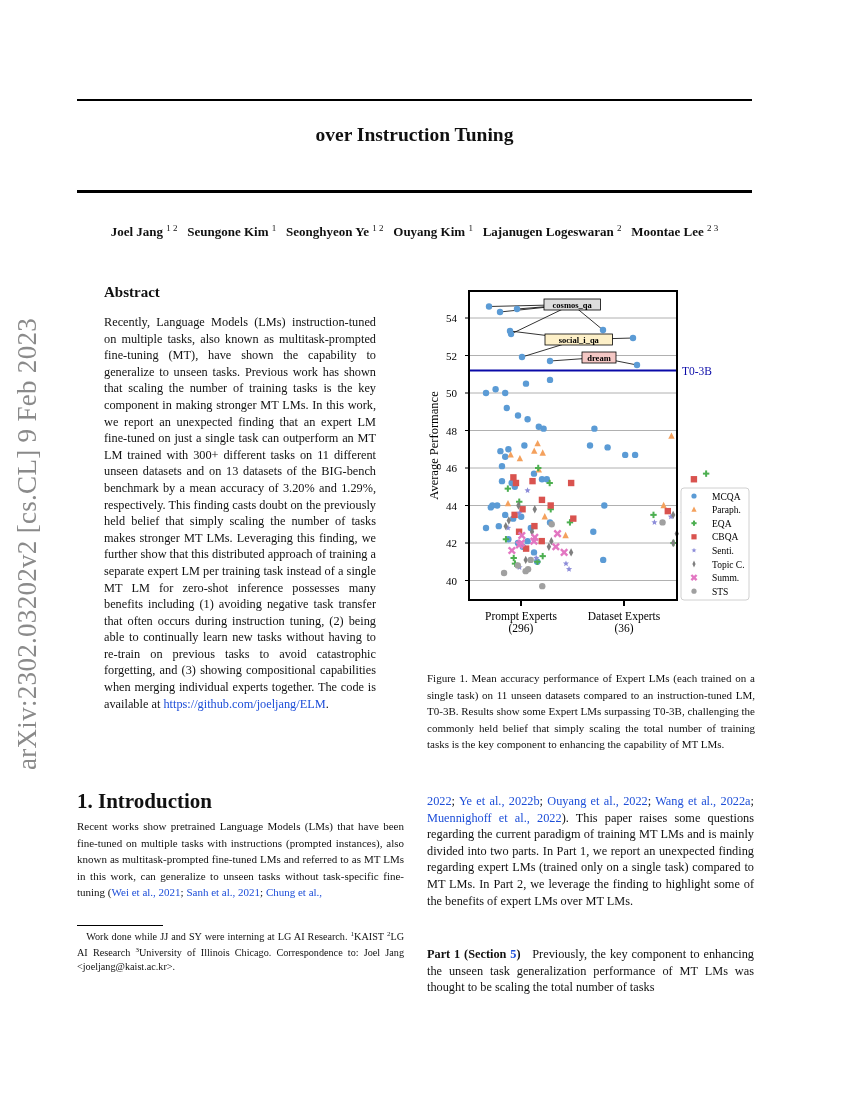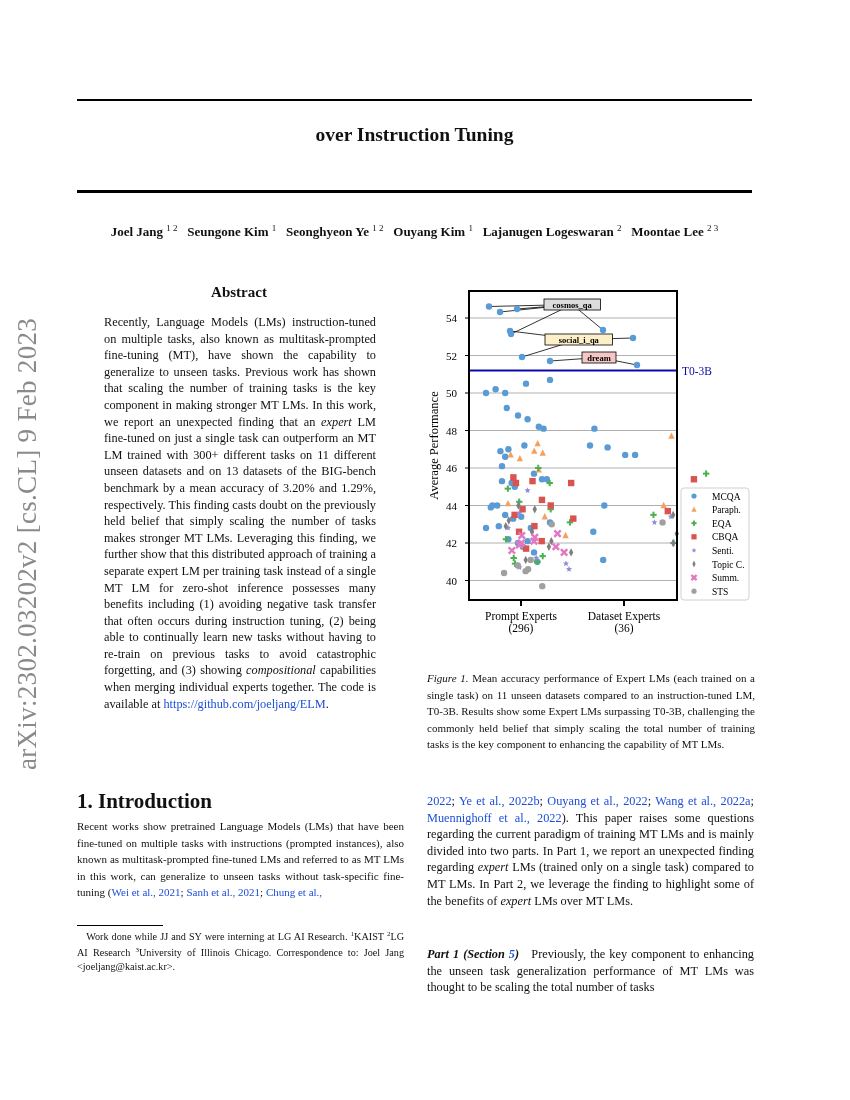--- a/index.html
+++ b/index.html
@@ -9,7 +9,7 @@
   .authors{position:absolute;left:77px;width:675px;top:220px;text-align:center;font-weight:bold;font-size:13px;line-height:17px;}
   .authors sup{font-weight:normal;font-size:9px;}
   .arxiv{position:absolute;left:12px;top:770px;transform:rotate(-90deg);transform-origin:left top;font-size:27px;color:#8a8a8a;white-space:nowrap;letter-spacing:0.3px;}
-  .abs-head{position:absolute;left:104px;width:270px;top:284px;text-align:center;font-weight:bold;font-size:15px;}
+  .abs-head{position:absolute;left:104px;width:270px;top:284px;text-align:left;font-weight:bold;font-size:15px;}
   .abs-body{position:absolute;left:104px;width:272px;top:314px;font-size:12.3px;line-height:16.6px;text-align:justify;}
   a,.cite{color:#1d4ed8;text-decoration:none;}
   .fig{position:absolute;left:420px;top:280px;width:340px;height:360px;}

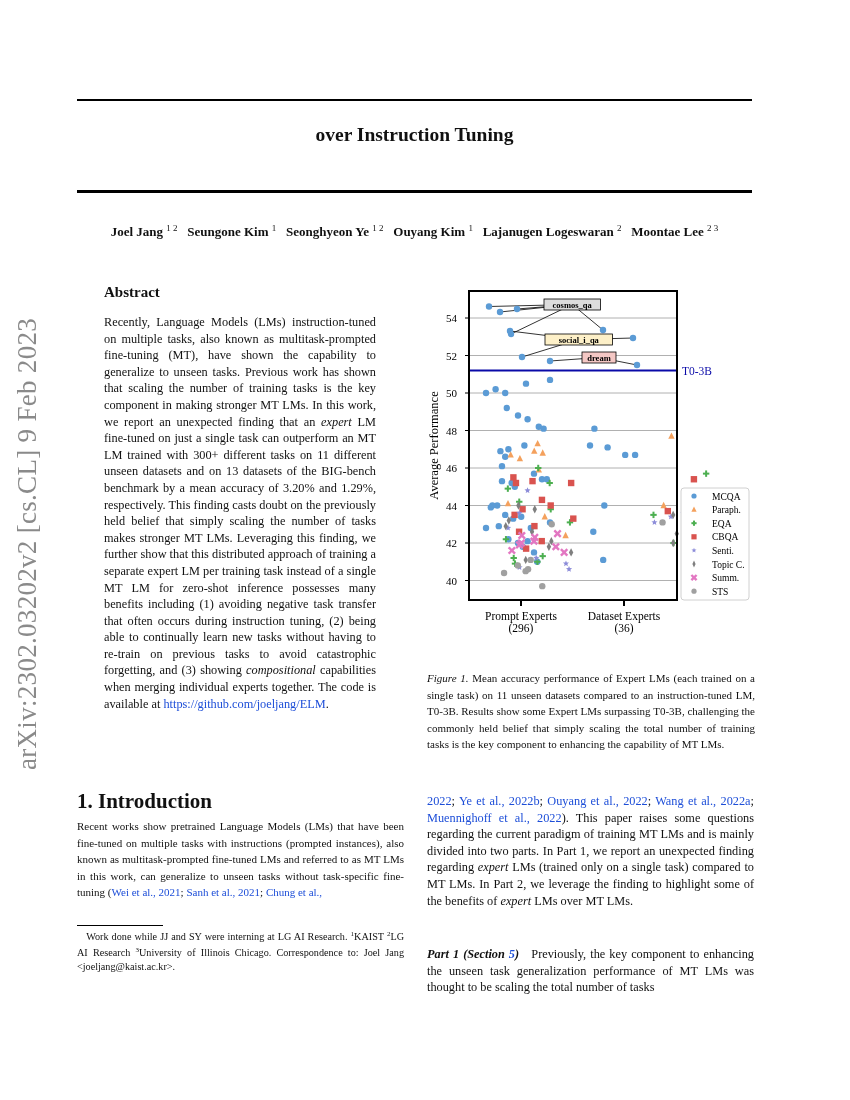--- a/index.html
+++ b/index.html
@@ -22,7 +22,7 @@
   .intro-right{position:absolute;left:427px;width:327px;top:793px;font-size:12.3px;line-height:16.6px;text-align:justify;}
   .part1{position:absolute;left:427px;width:327px;top:946px;font-size:12.3px;line-height:16.6px;text-align:justify;}
   .bold{font-weight:bold;font-style:italic;}
-  .it{font-style:italic;}
+  .it{}
   svg text{font-family:"Liberation Serif","DejaVu Serif",serif;}
 </style>
 </head>

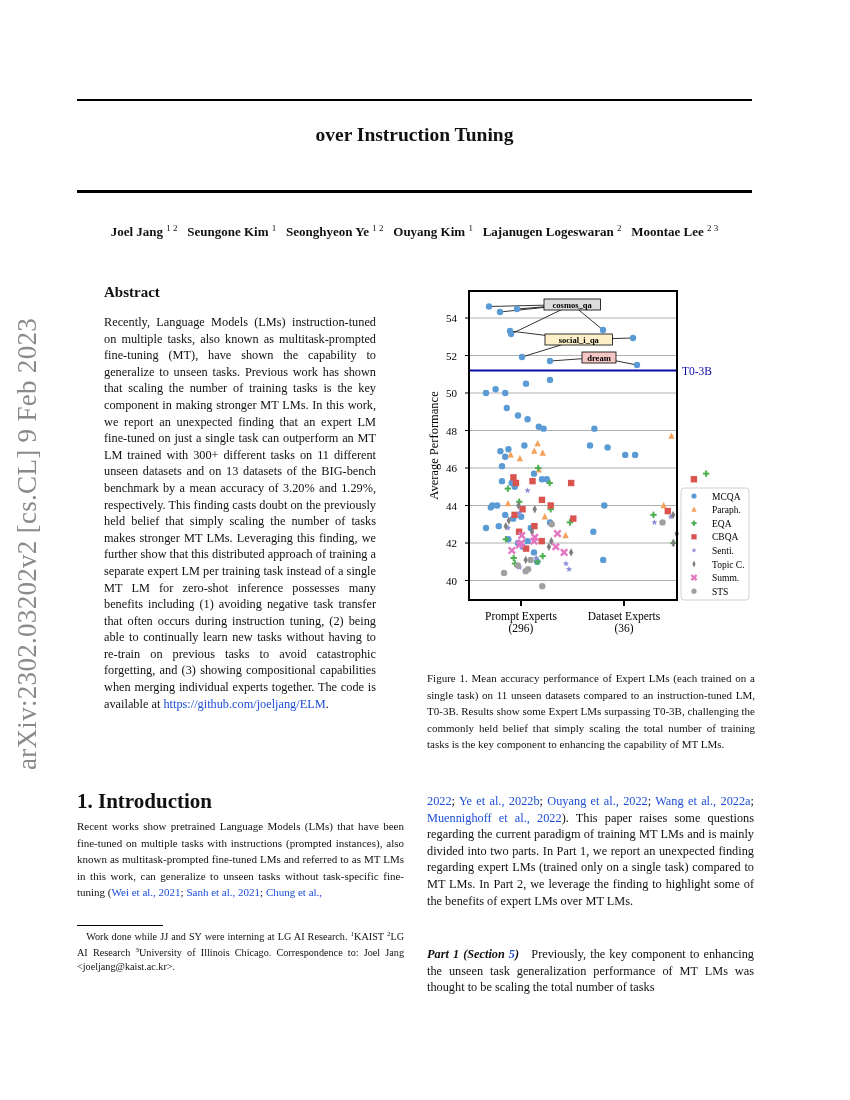--- a/index.html
+++ b/index.html
@@ -21,7 +21,7 @@
   .footnote sup{font-size:7px;}
   .intro-right{position:absolute;left:427px;width:327px;top:793px;font-size:12.3px;line-height:16.6px;text-align:justify;}
   .part1{position:absolute;left:427px;width:327px;top:946px;font-size:12.3px;line-height:16.6px;text-align:justify;}
-  .bold{font-weight:bold;font-style:italic;}
+  .bold{font-weight:bold;}
   .it{}
   svg text{font-family:"Liberation Serif","DejaVu Serif",serif;}
 </style>

